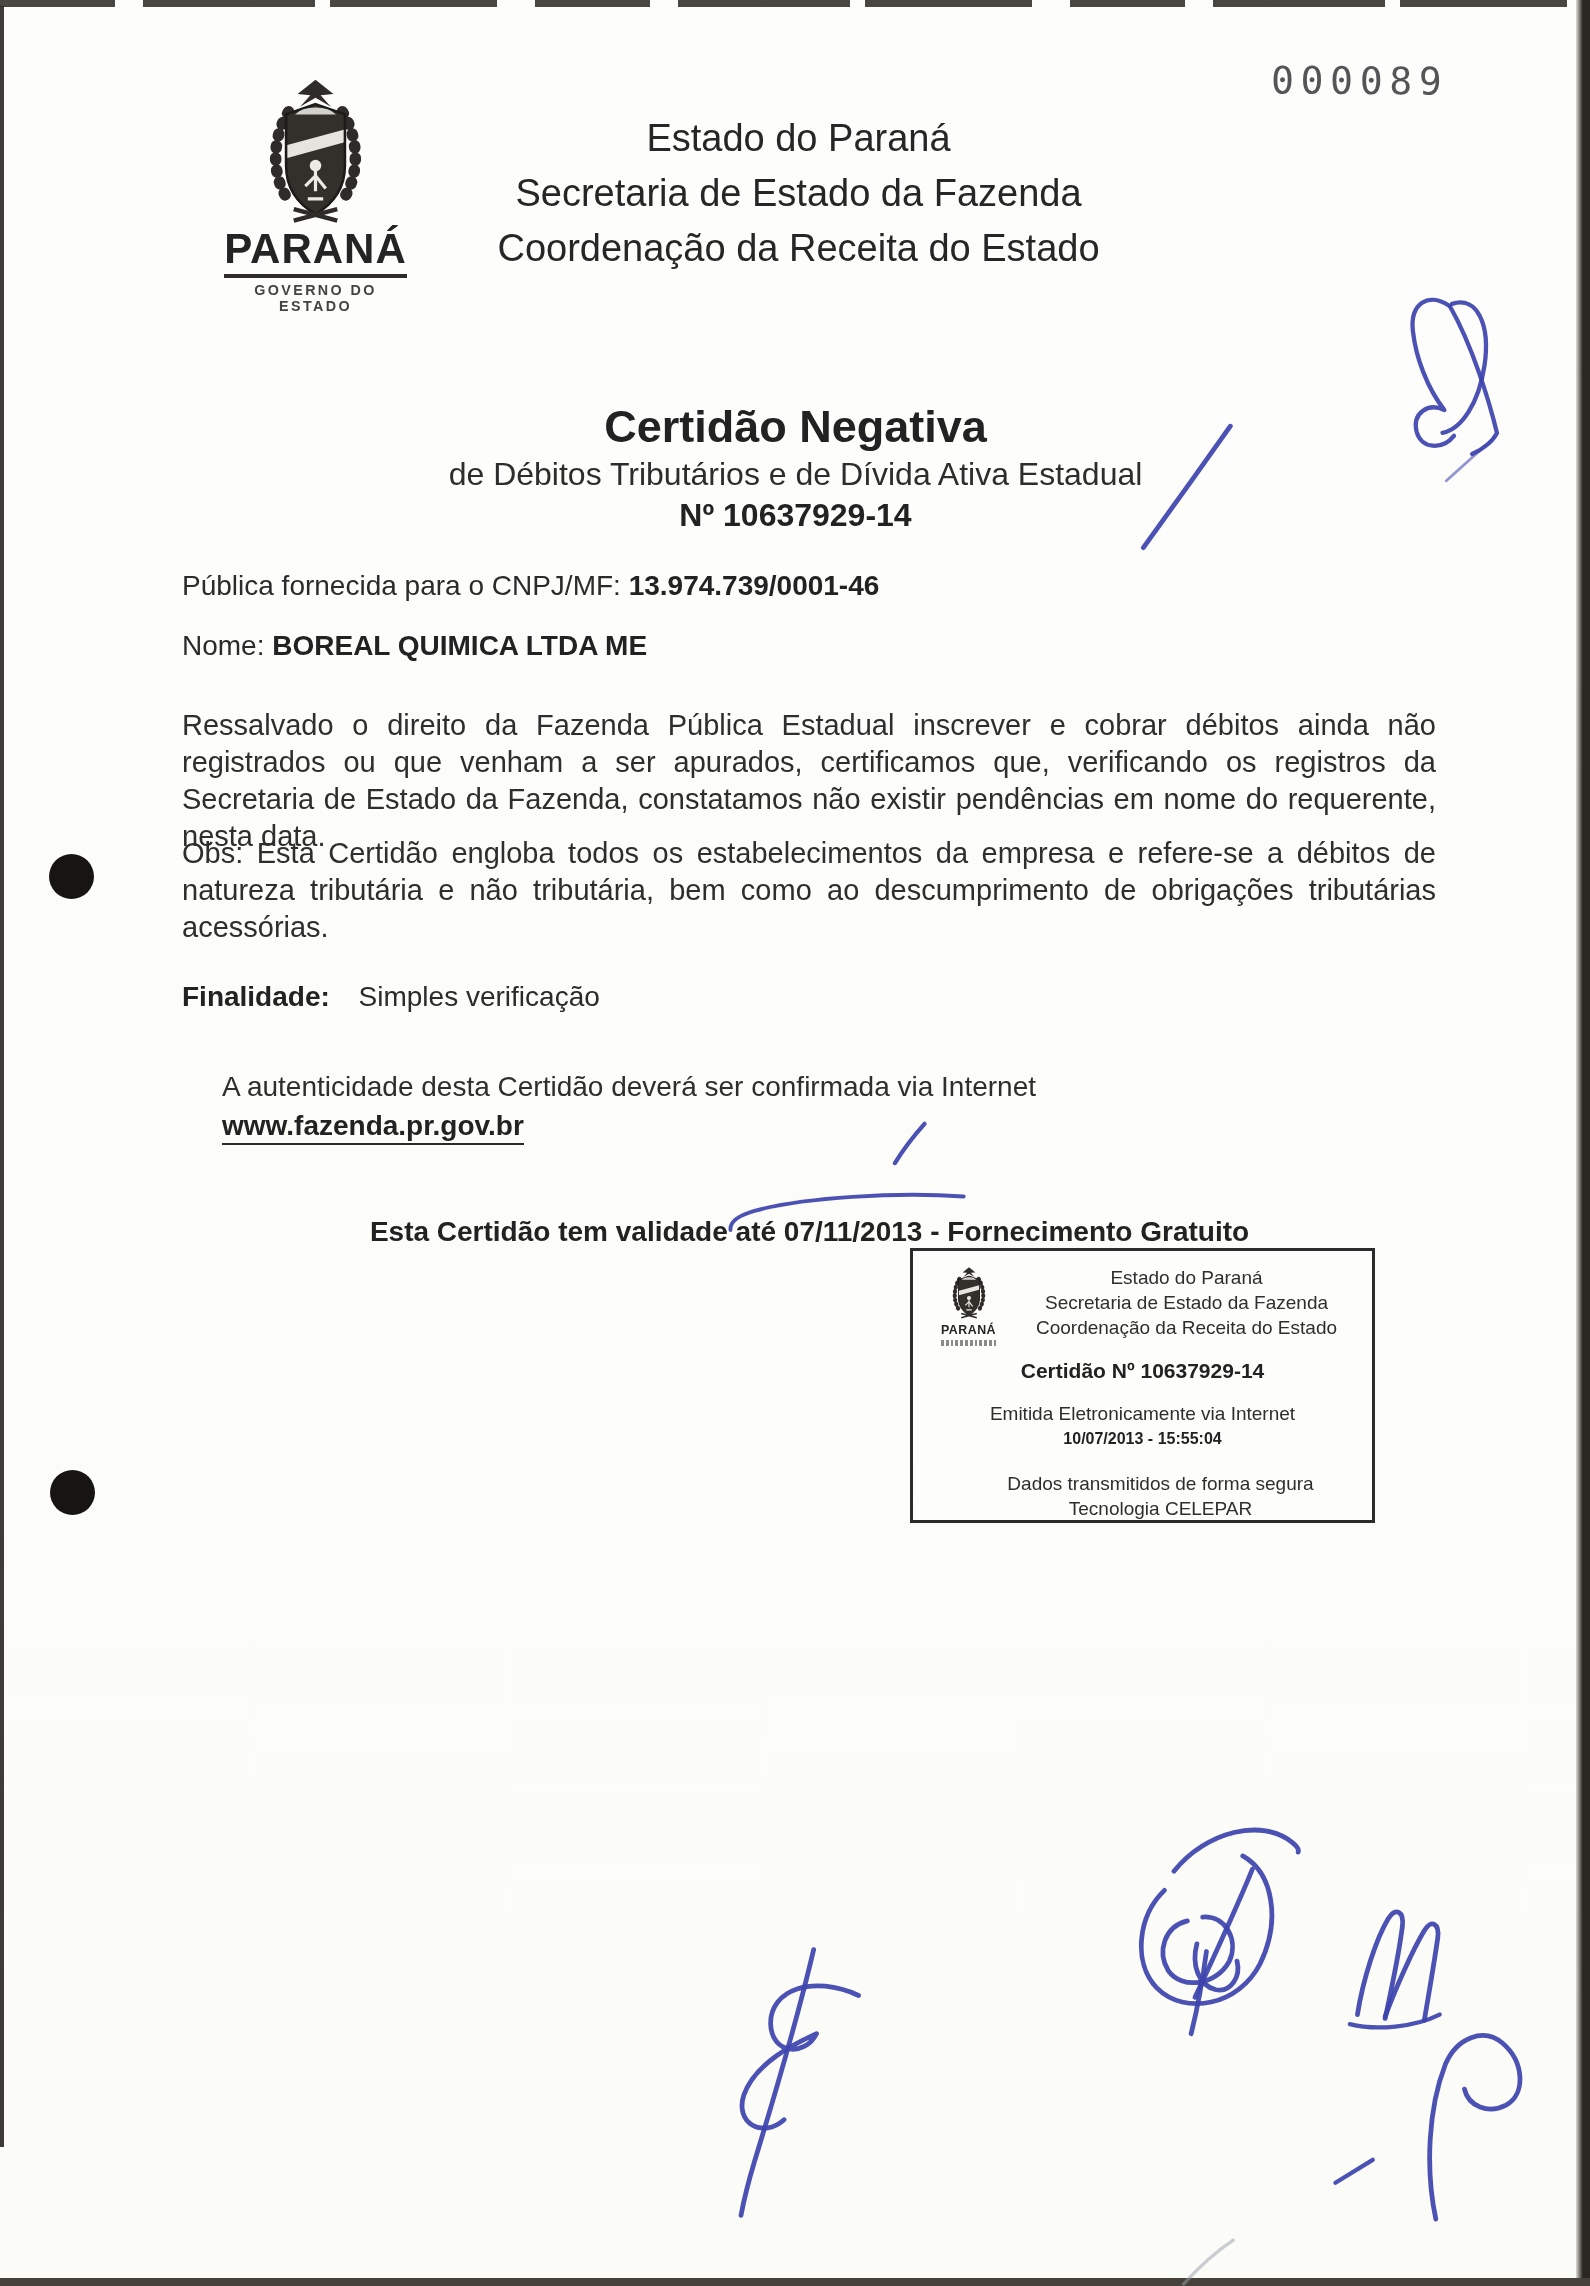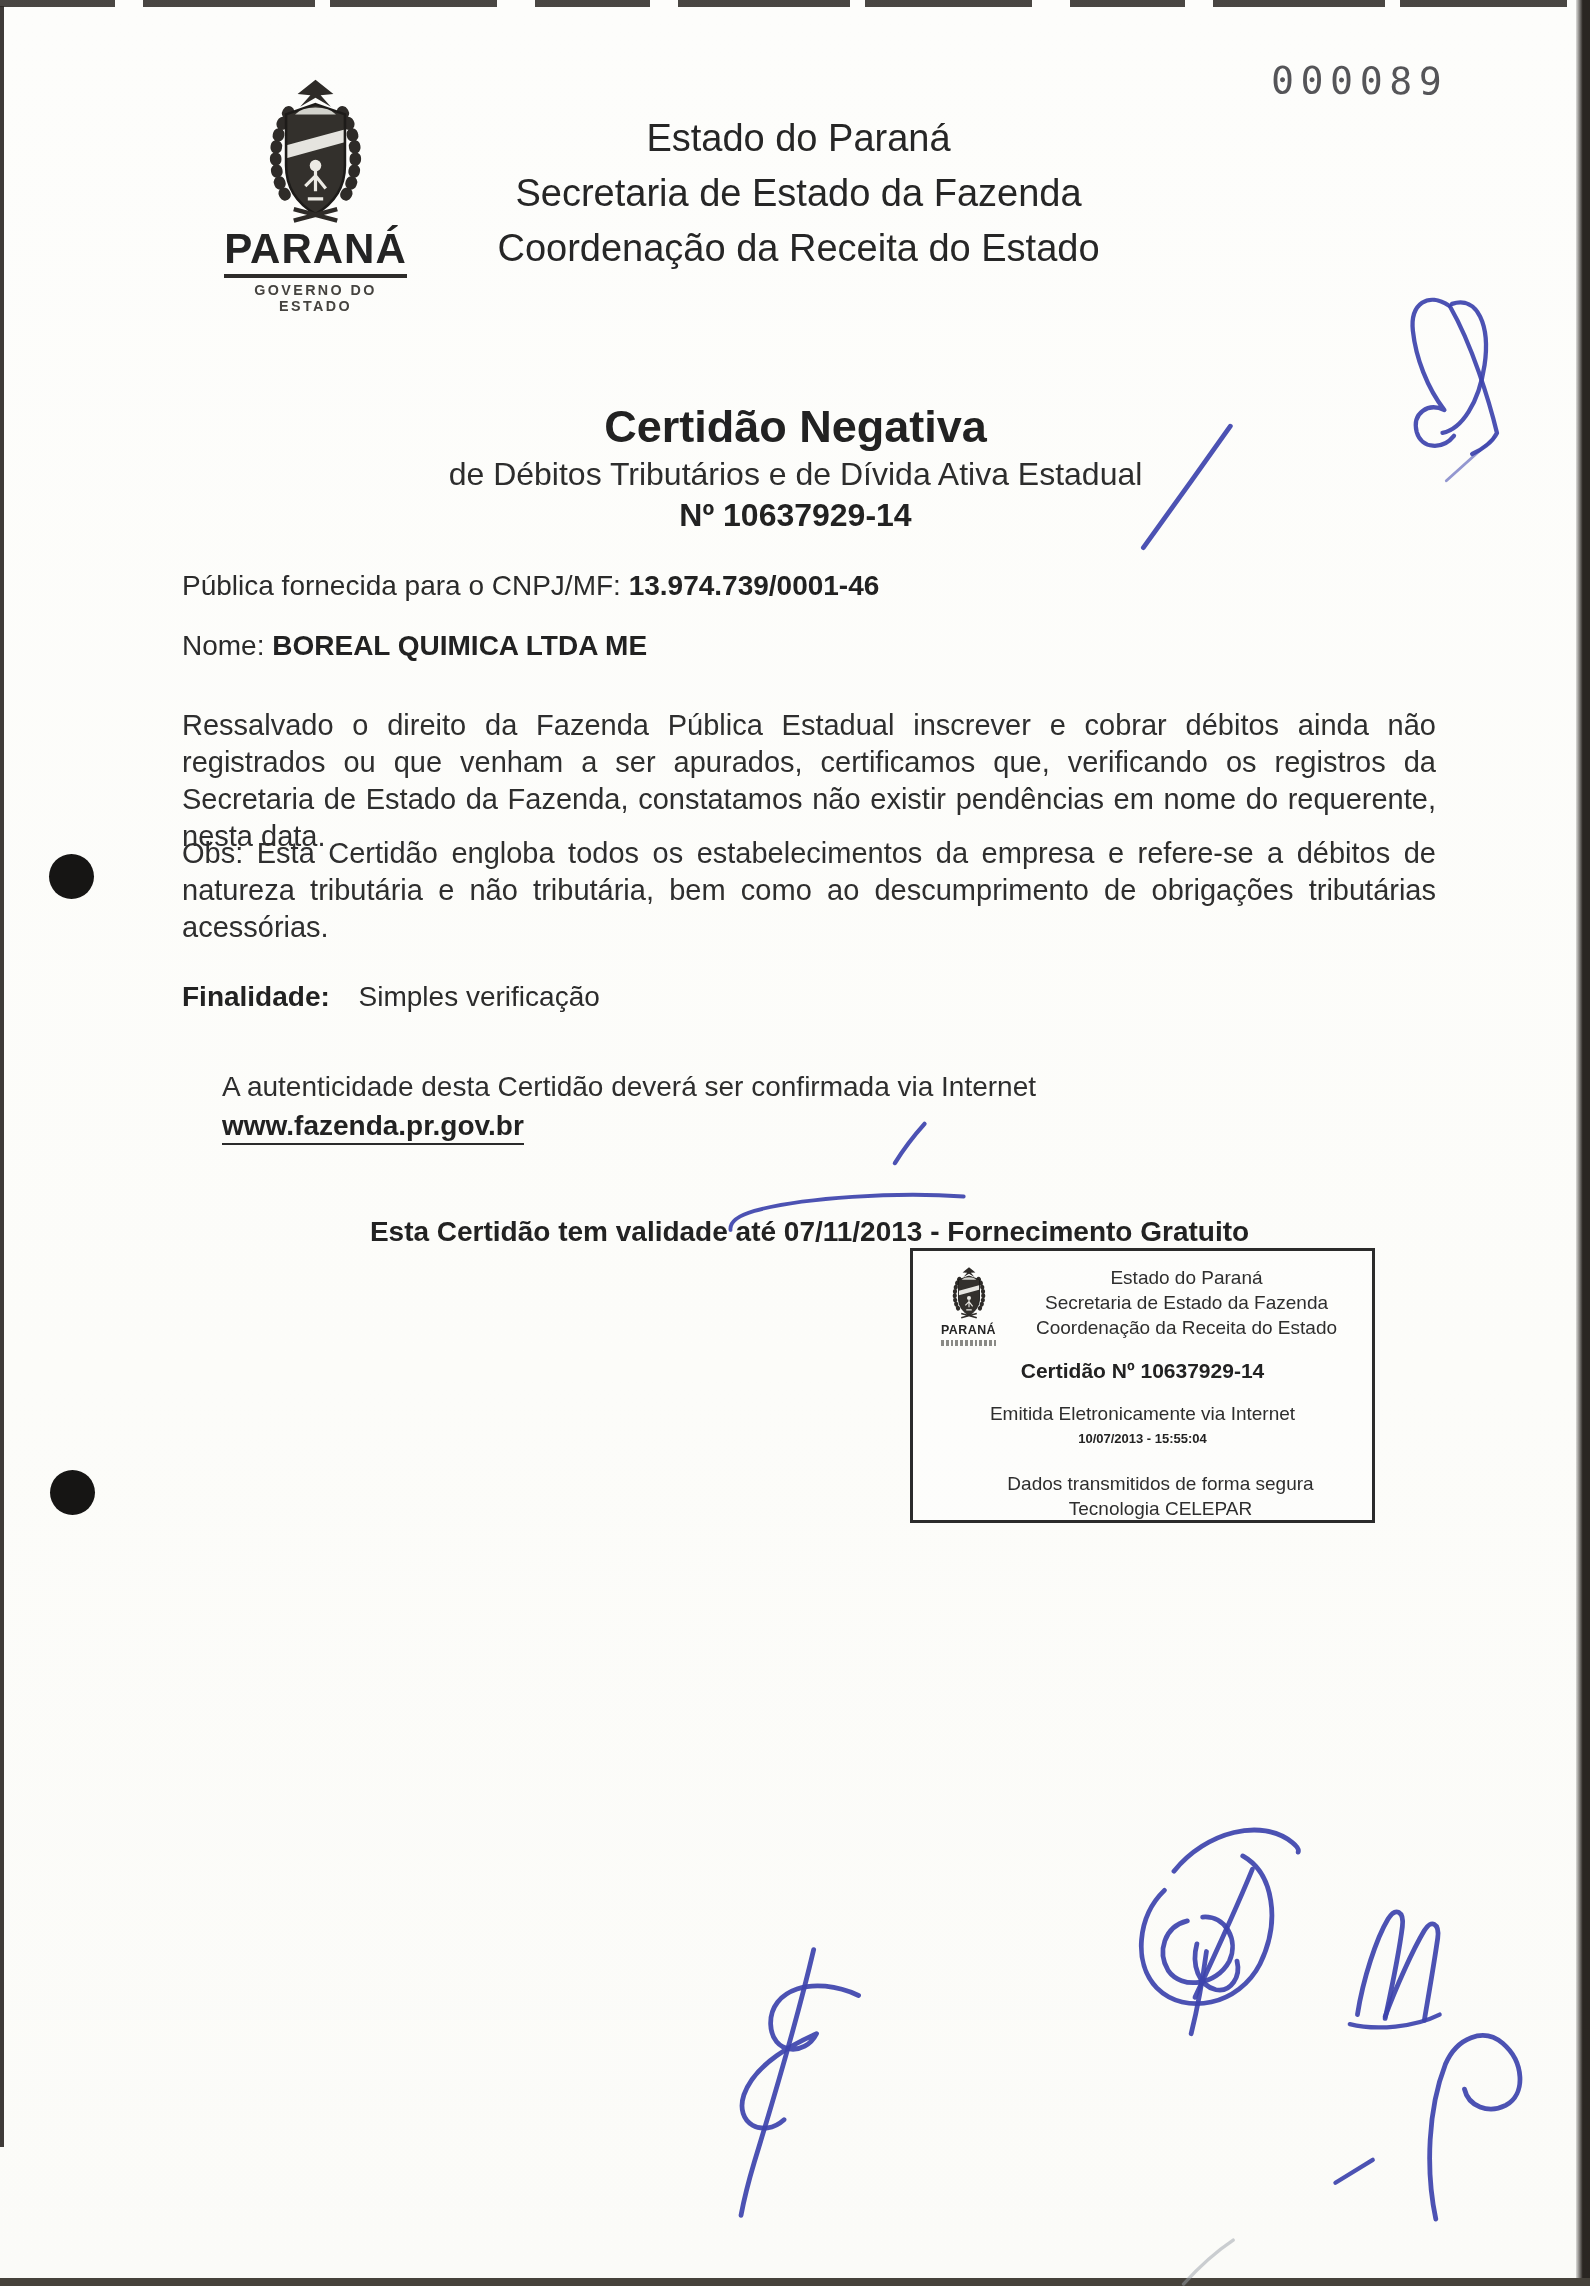--- a/index.html
+++ b/index.html
@@ -106,7 +106,7 @@
   .sb-group{text-align:center;font-size:19px;line-height:25px;color:#2e2e2e;}
   .sb-emitted{margin-top:18px;}
   .sb-secure{margin-top:20px;padding-left:36px;}
-  .sb-bold{font-weight:bold;font-size:13px;color:#222;}
+  .sb-bold{font-weight:bold;font-size:16px;color:#222;}
 
   
   .pen-layer{position:absolute;left:0;top:0;pointer-events:none;}

